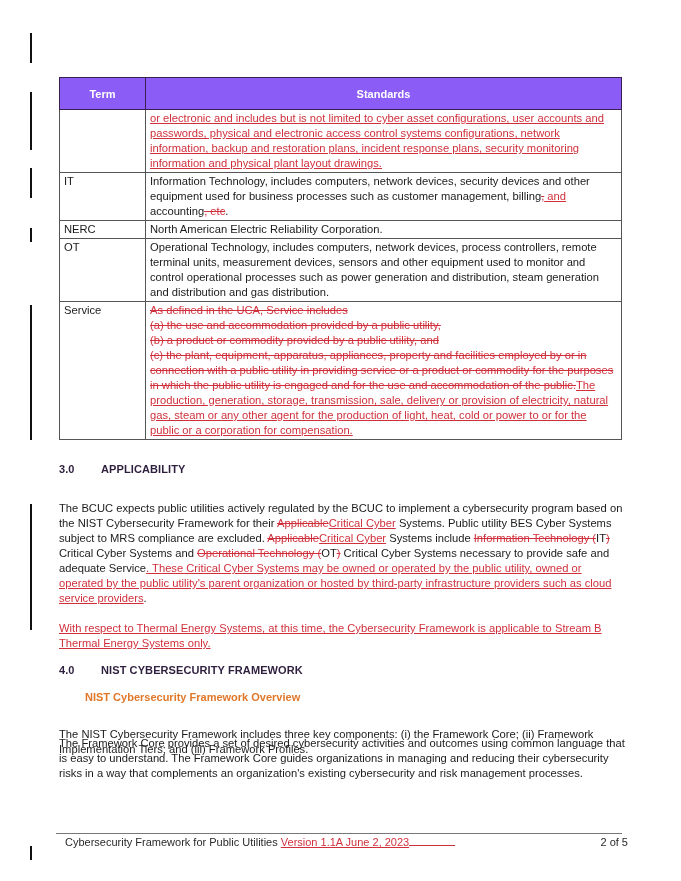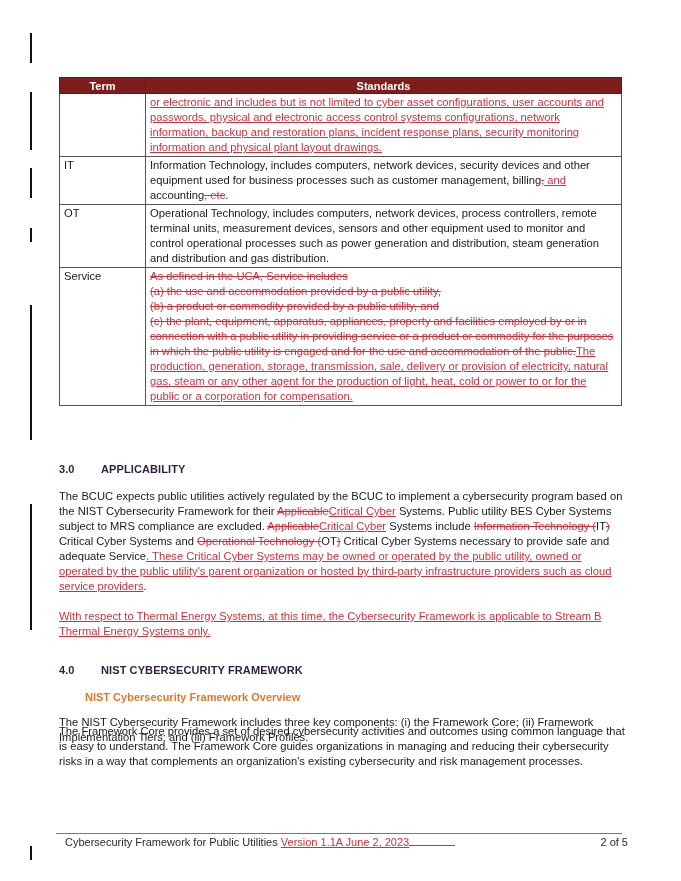--- a/index.html
+++ b/index.html
@@ -8,7 +8,7 @@
     .change-bar { position: absolute; left: 30px; width: 1.5px; background: #111; }
     .page { position: absolute; left: 59px; top: 77px; width: 563px; }
     table.terms { width: 563px; border-collapse: collapse; table-layout: fixed; border: 1px solid #555; }
-    table.terms th { background: #7f1d1d; color: #fff; font-weight: bold; font-size: 11px; height: 16px; line-height: 14px; text-align: center; border: 1px solid #3b1f4f; }
+    table.terms th { background: #8b5cf6; color: #fff; font-weight: bold; font-size: 11px; height: 32px; line-height: 14px; text-align: center; border: 1px solid #3b1f4f; }
     table.terms td { border: 1px solid #555; vertical-align: top; padding: 1px 5px 1px 4px; line-height: 15px; font-size: 11.2px; }
     table.terms td.term { width: 86px; }
     .ins { color: #d0303c; text-decoration: underline; }

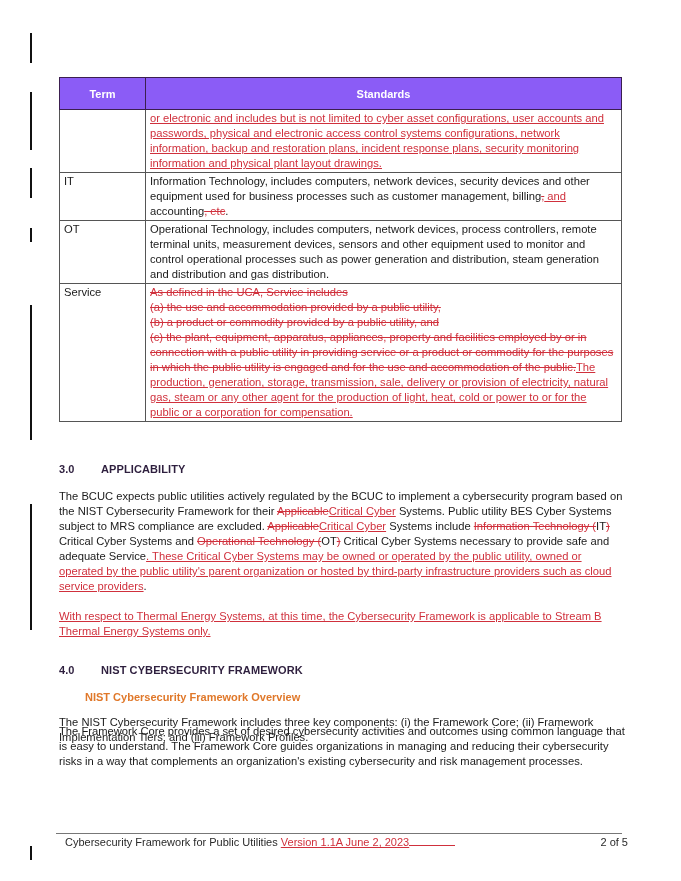--- a/index.html
+++ b/index.html
@@ -55,6 +55,10 @@
           <td><span>Information Technology, includes computers, network devices, security devices and other equipment used for business processes such as customer management, billing</span><span class="del">,</span><span class="ins"> and</span><span> accounting</span><span class="del">, etc</span><span>.</span></td>
         </tr>
         <tr>
+          <td class="term">NERC</td>
+          <td><span>North American Electric Reliability Corporation.</span></td>
+        </tr>
+        <tr>
           <td class="term">OT</td>
           <td><span>Operational Technology, includes computers, network devices, process controllers, remote terminal units, measurement devices, sensors and other equipment used to monitor and control operational processes such as power generation and distribution, steam generation and distribution and gas distribution.</span></td>
         </tr>

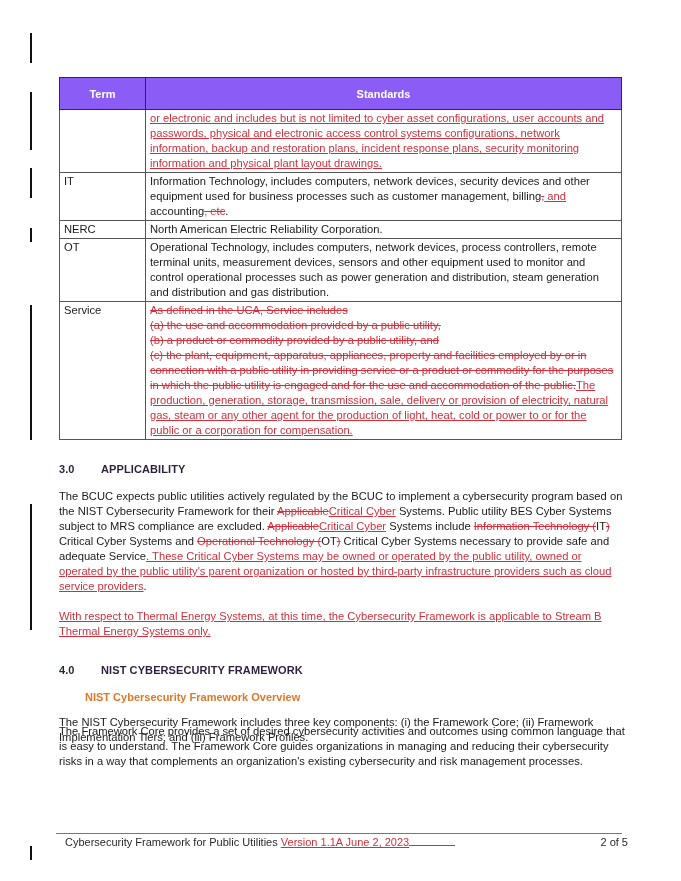--- a/index.html
+++ b/index.html
@@ -17,7 +17,7 @@
     .heading { position: absolute; left: 59px; font-weight: bold; font-size: 11px; color: #2e1f3e; letter-spacing: 0.1px; }
     .heading .num { display: inline-block; width: 42px; }
     .subheading { position: absolute; left: 59px; font-weight: bold; font-size: 11px; color: #e0782a; margin-left: 26px; }
-    .para { position: absolute; left: 59px; width: 568px; line-height: 15px; font-size: 11.2px; }
+    .para { position: absolute; left: 59px; width: 568px; line-height: 15px; font-size: 11.2px; margin-top: 12px; }
     .footer-rule { position: absolute; left: 56px; width: 566px; top: 833px; height: 1px; background: #777; }
     .footer { position: absolute; left: 65px; top: 836px; width: 563px; font-size: 11px; color: #2a2a2a; }
     .footer .page-num { position: absolute; right: 0; top: 0; }

